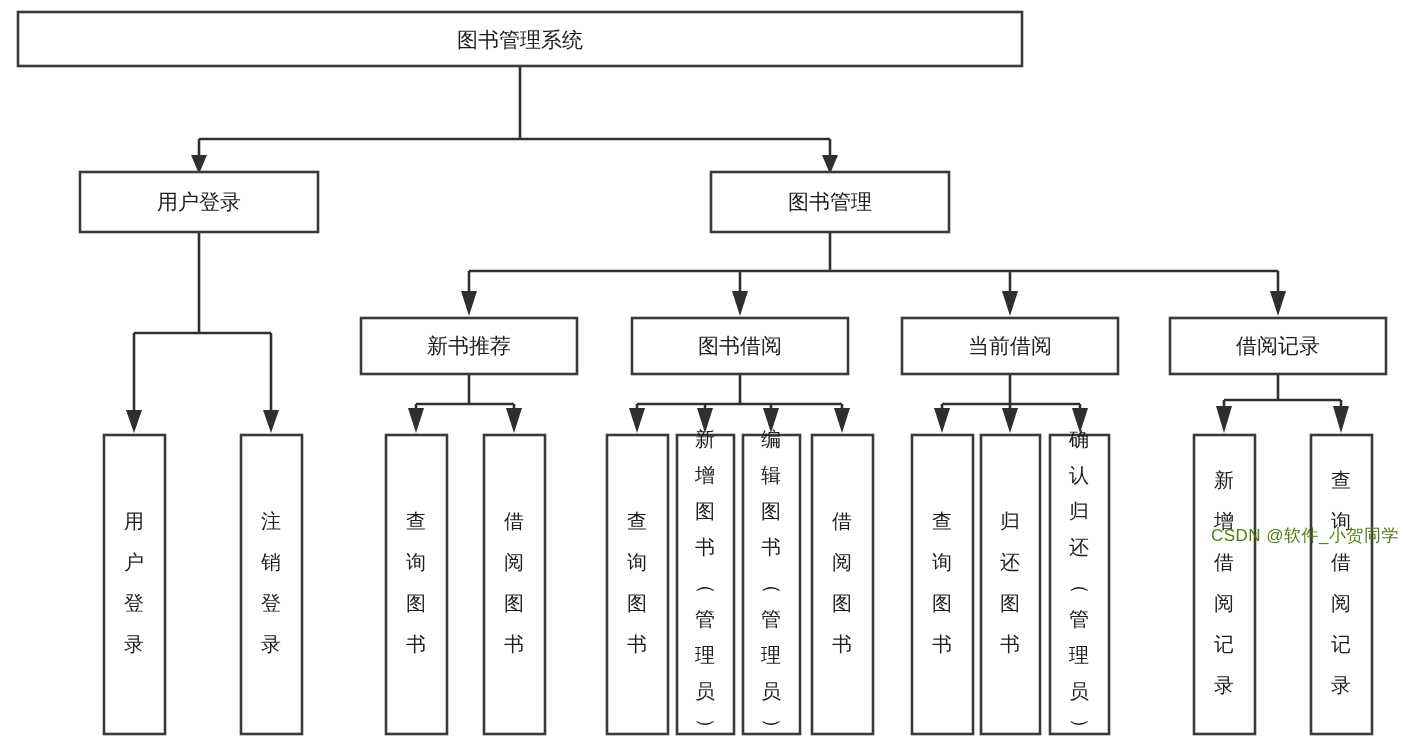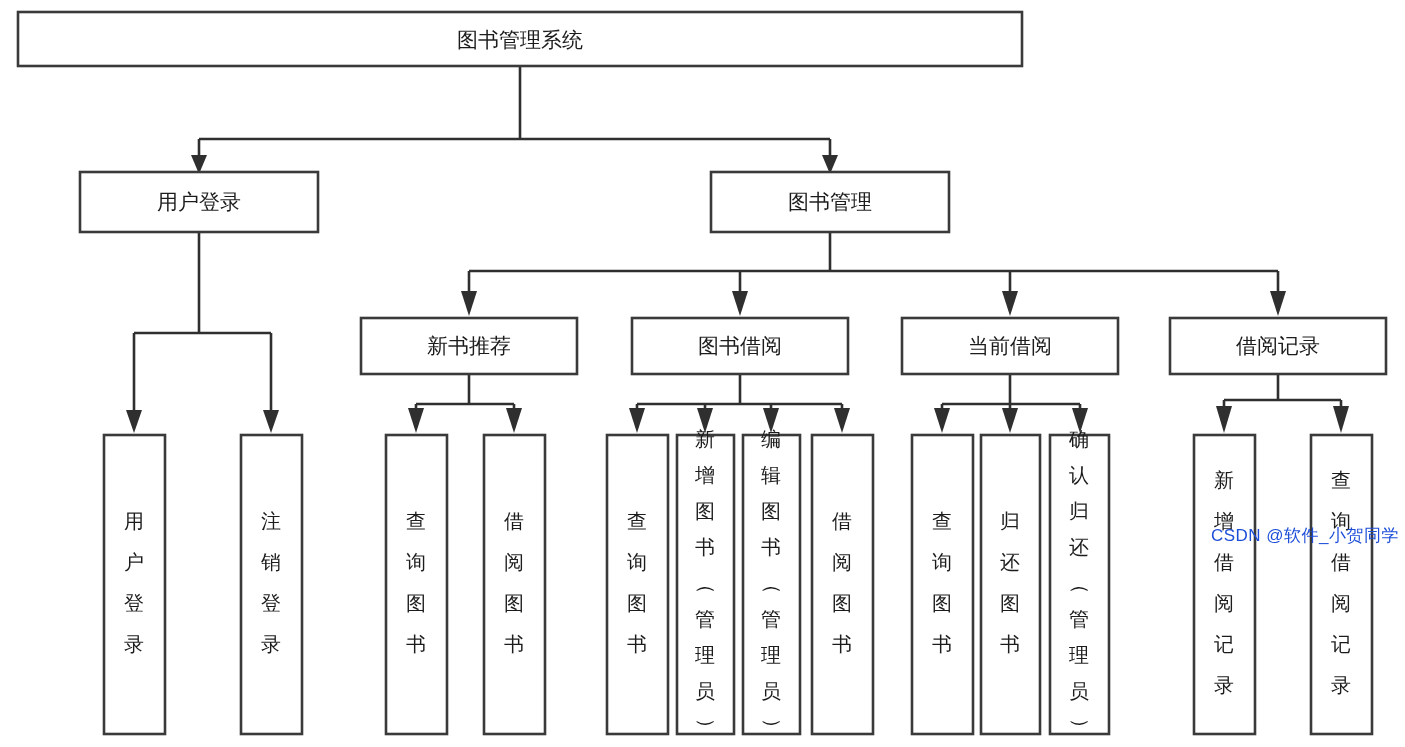--- a/index.html
+++ b/index.html
@@ -59,7 +59,7 @@
     bottom: 4px;
     font-family: "Liberation Sans", "DejaVu Sans", sans-serif;
     font-size: 17px;
-    color: #1d4ed8;
+    color: #4d7c0f;
     white-space: nowrap;
     letter-spacing: 0.5px;
   }

